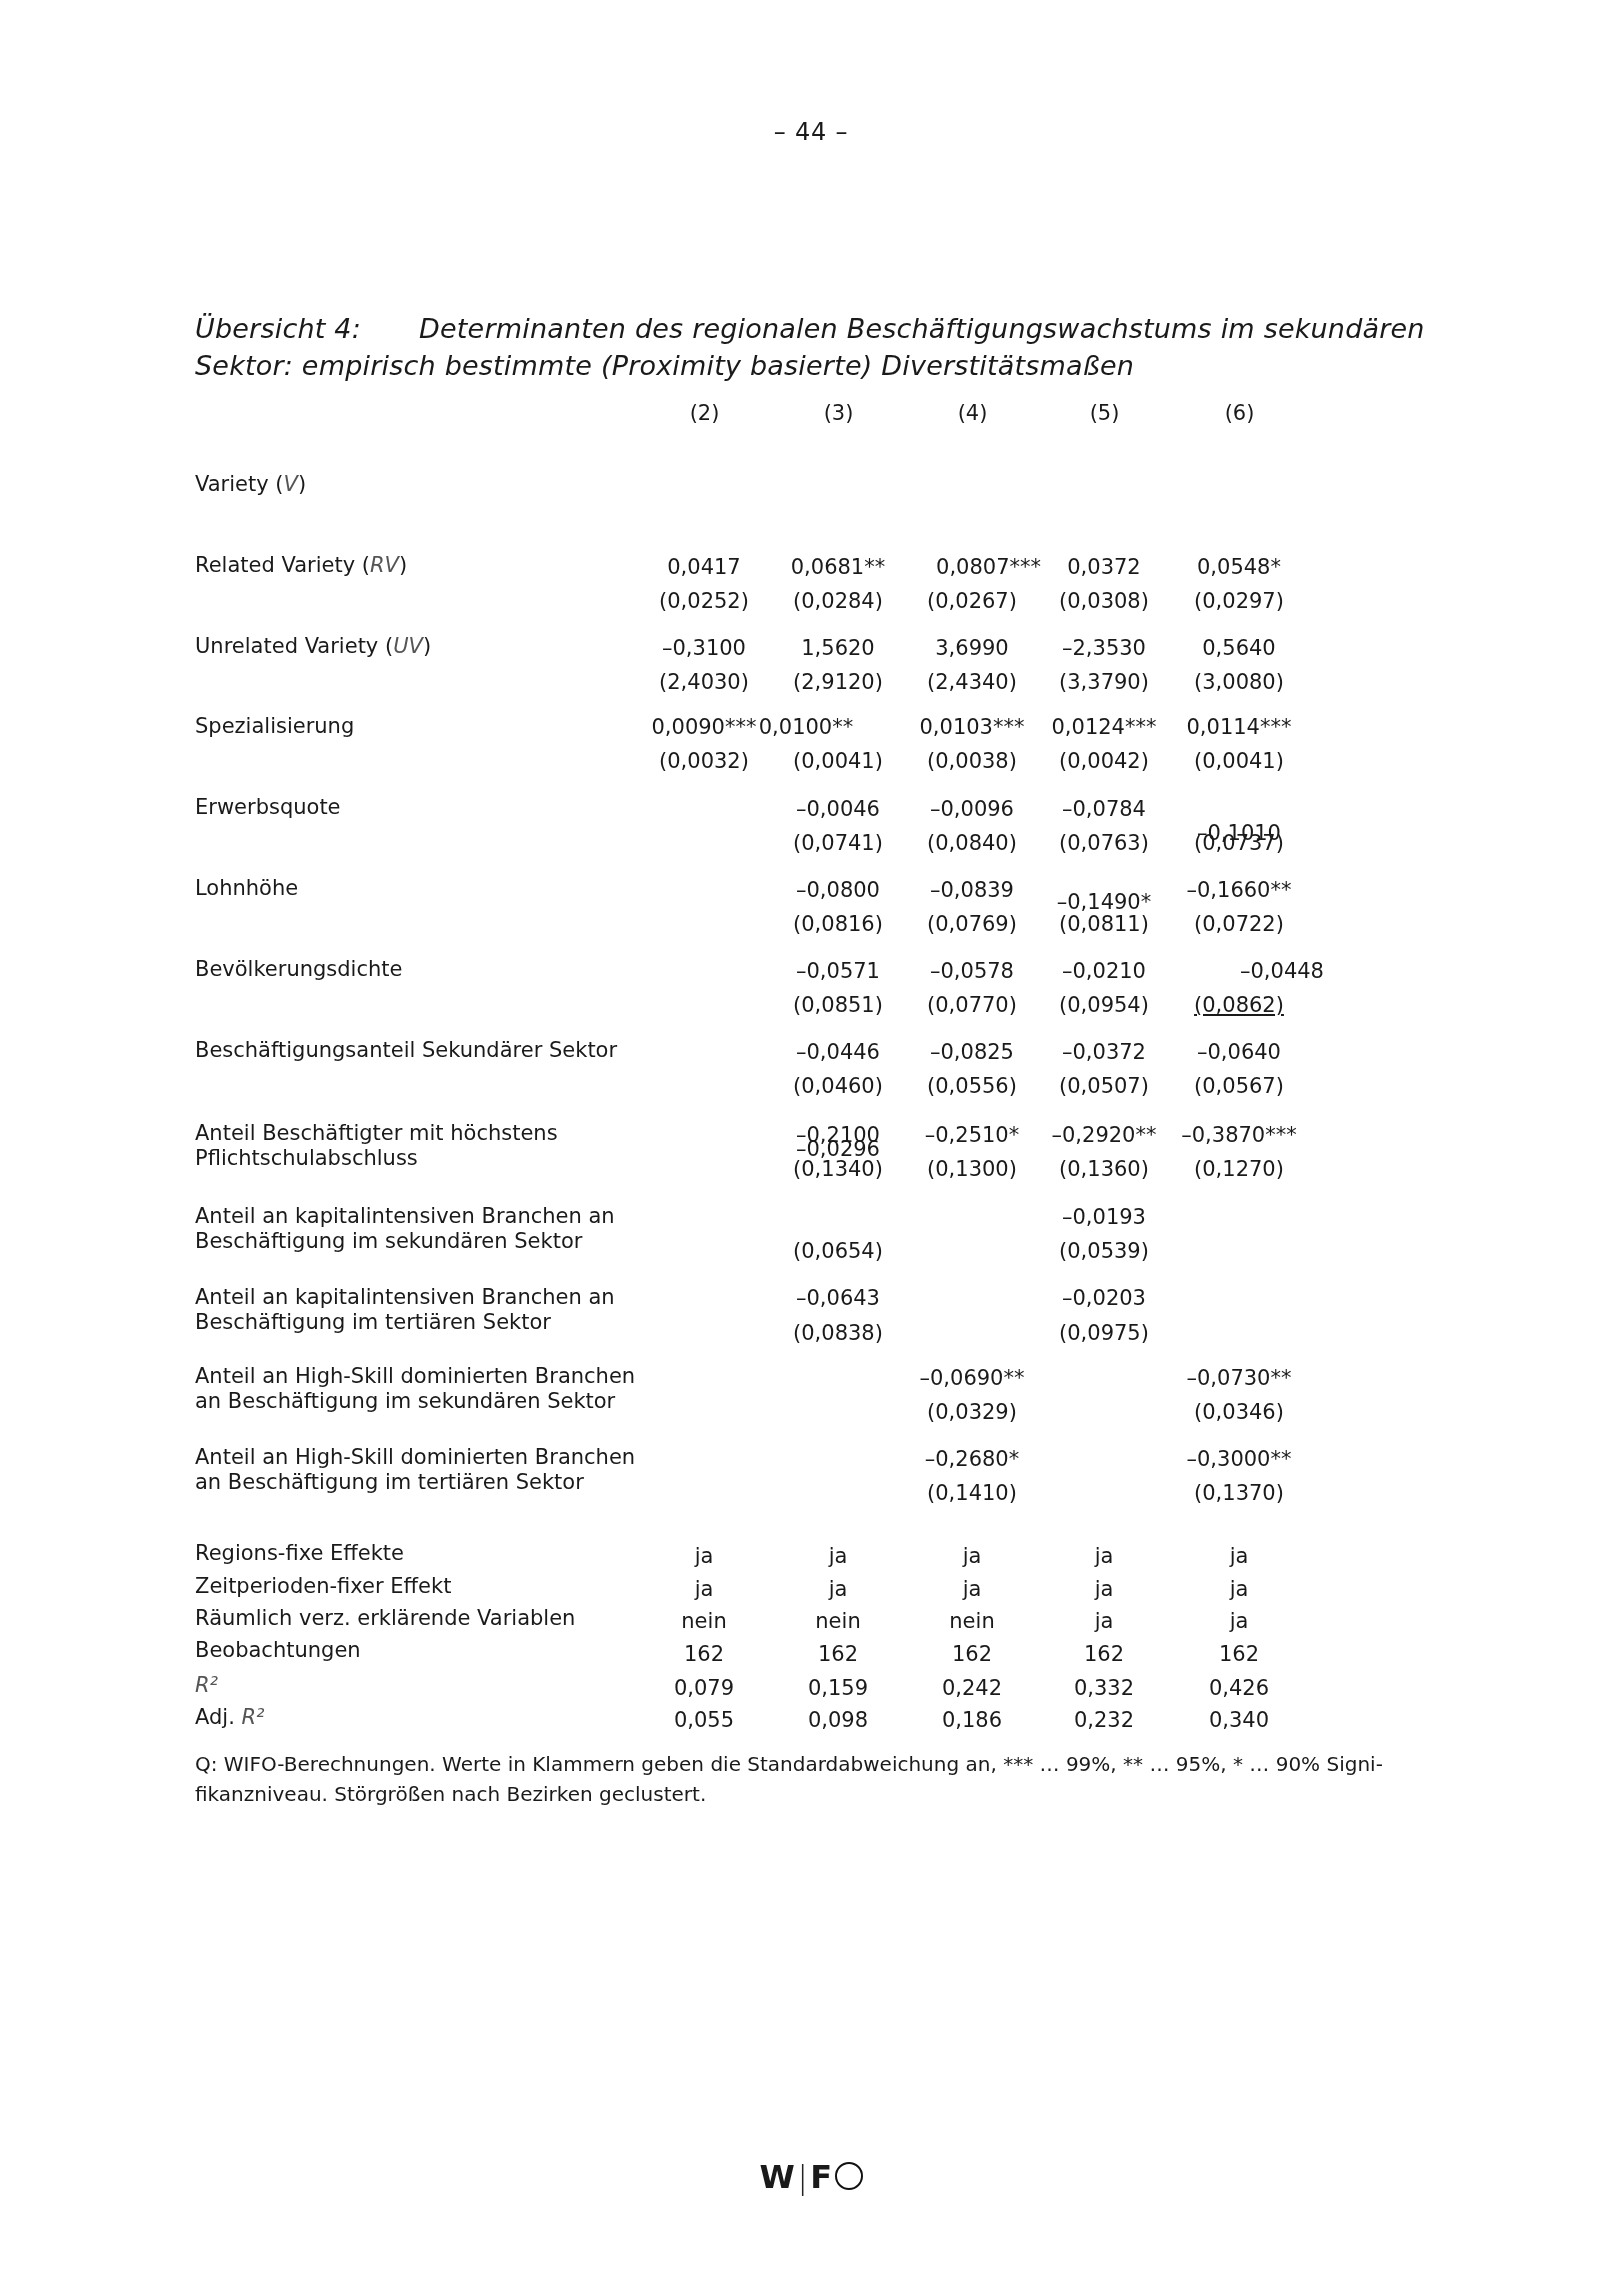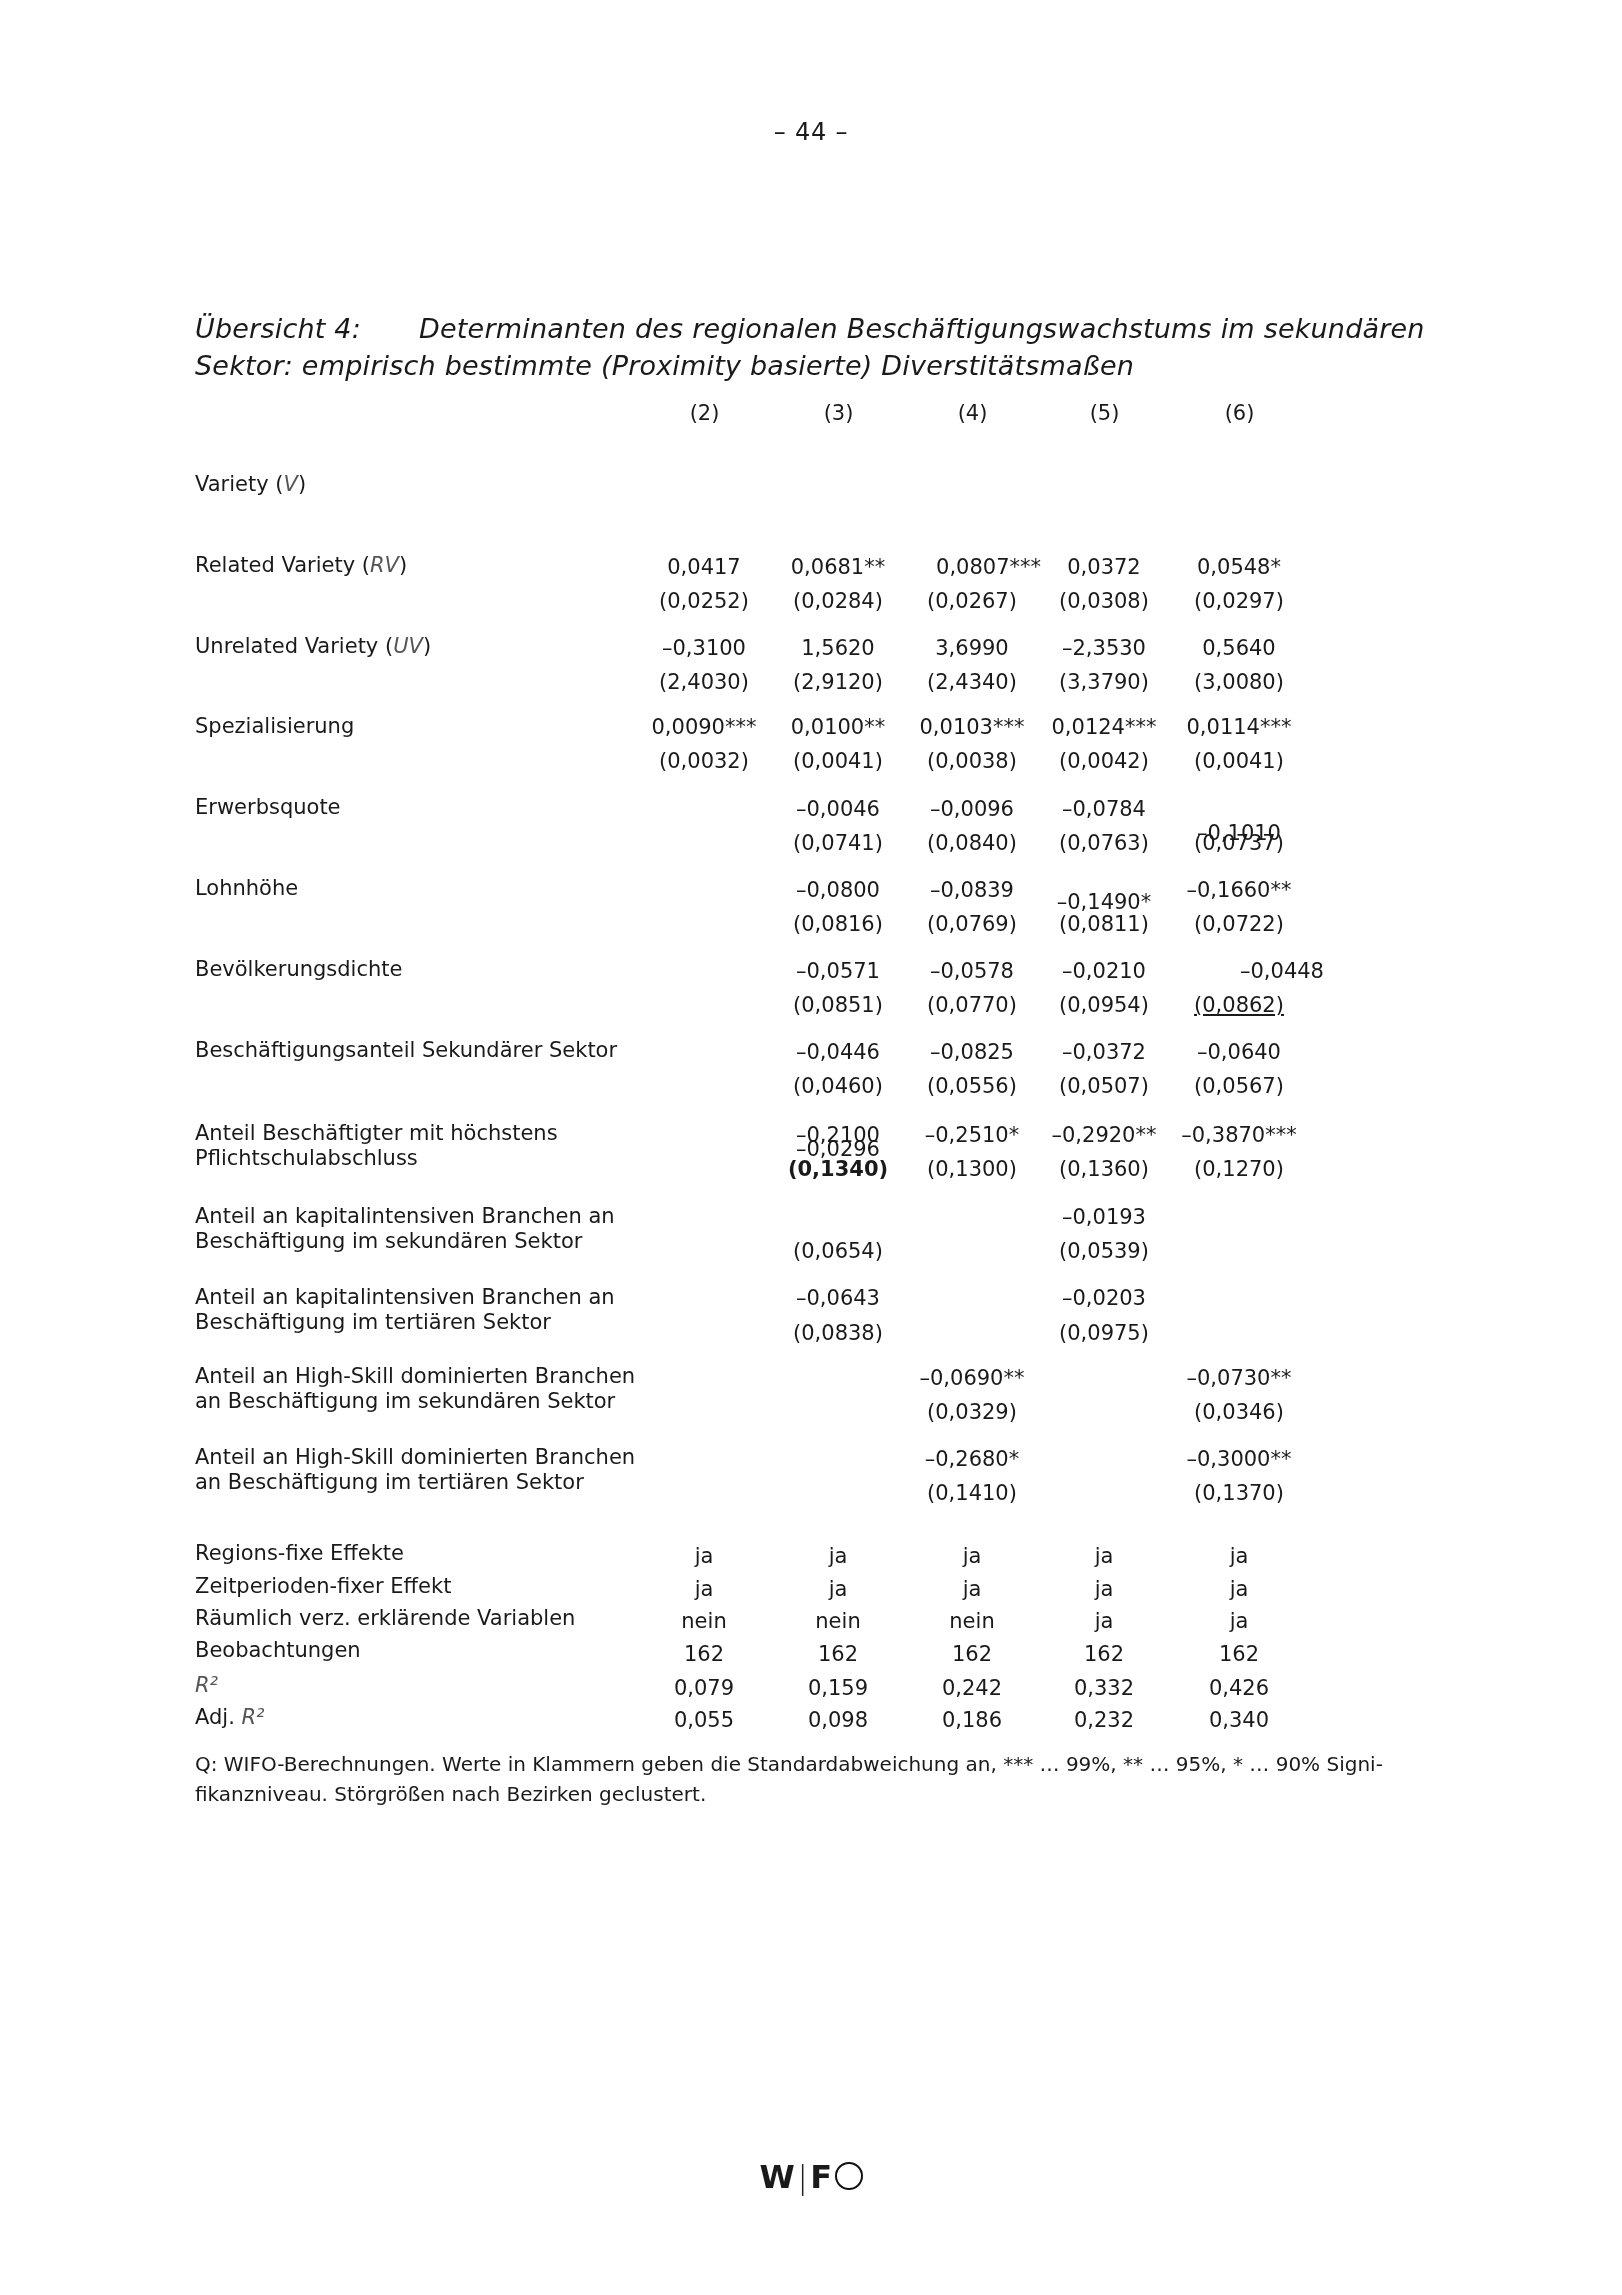--- a/index.html
+++ b/index.html
@@ -59,7 +59,7 @@
     <div class="abs cell" style="top: 670px; left: 1239px;">(3,0080)</div>
     <div class="abs lbl" style="top: 714px;"><span>Spezialisierung</span></div>
     <div class="abs cell" style="top: 715px; left: 704px;">0,0090***</div>
-    <div class="abs cell" style="top: 715px; left: 838px;">0,0100**</div>
+    <div class="abs cell" style="top: 715px; left: 806px;">0,0100**</div>
     <div class="abs cell" style="top: 715px; left: 972px;">0,0103***</div>
     <div class="abs cell" style="top: 715px; left: 1104px;">0,0124***</div>
     <div class="abs cell" style="top: 715px; left: 1239px;">0,0114***</div>

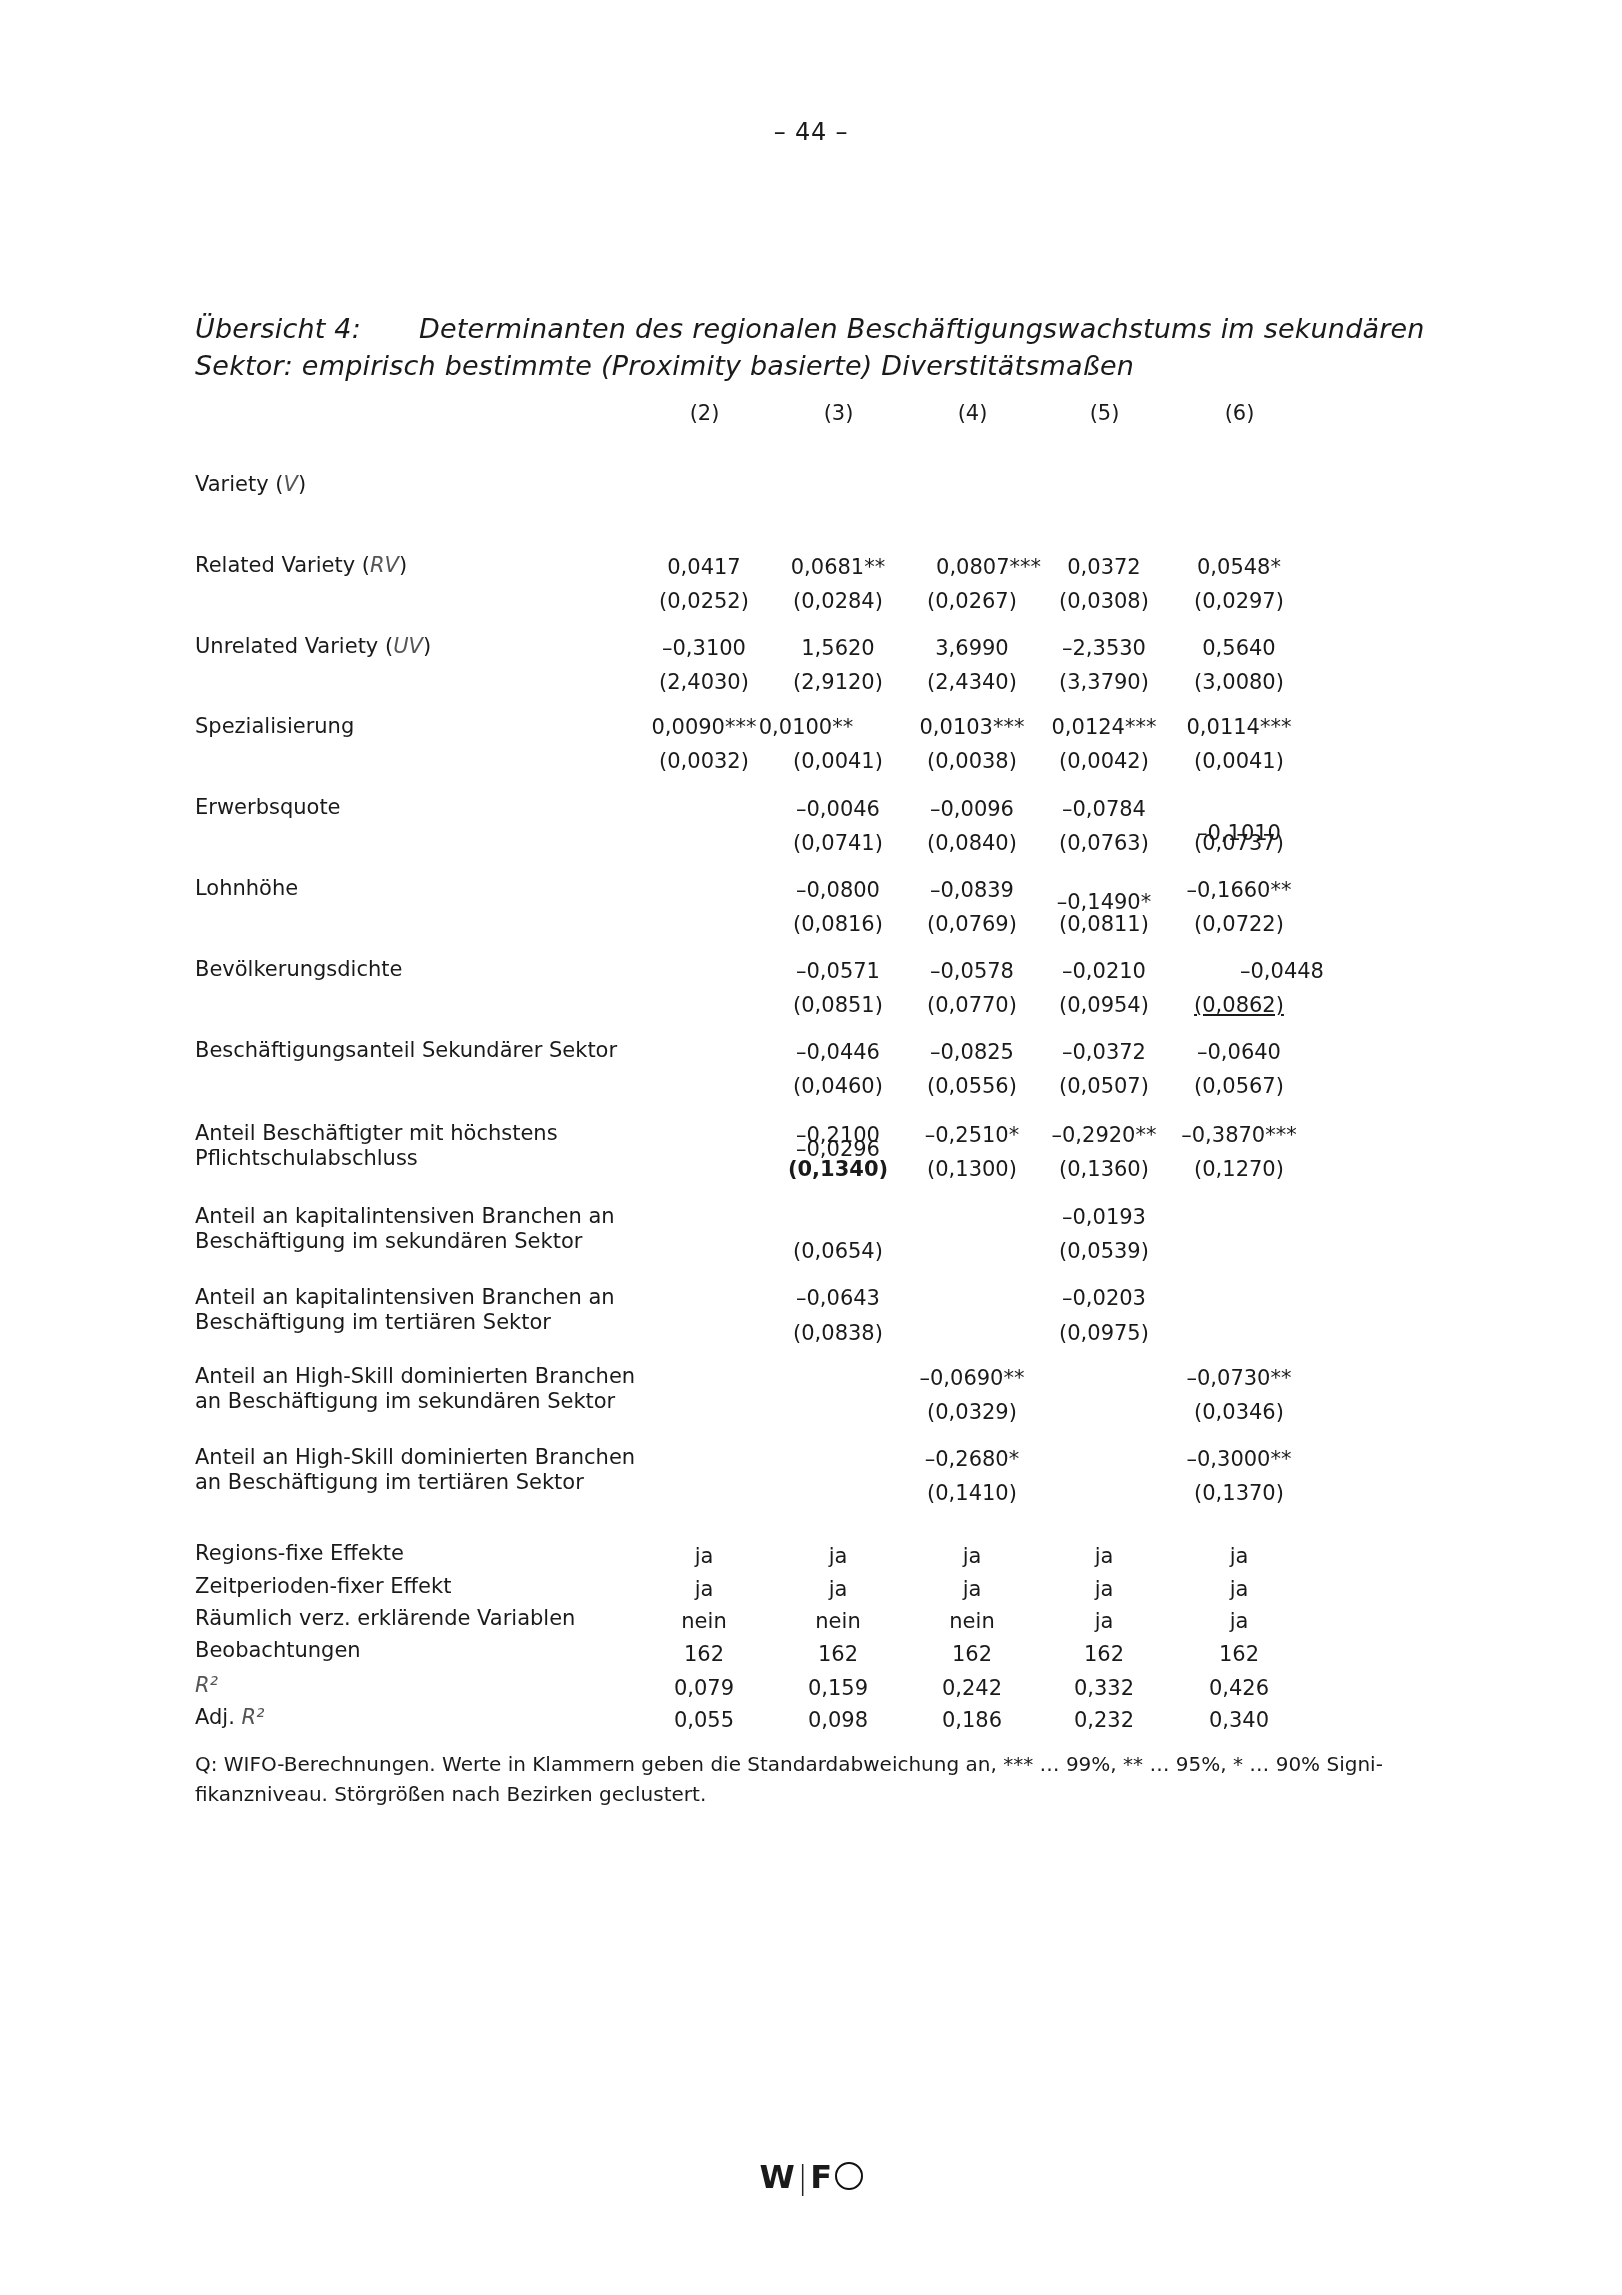--- a/index.html
+++ b/index.html
@@ -109,7 +109,7 @@
     <div class="abs cell" style="top: 1123px; left: 972px;">–0,2510*</div>
     <div class="abs cell" style="top: 1123px; left: 1104px;">–0,2920**</div>
     <div class="abs cell" style="top: 1123px; left: 1239px;">–0,3870***</div>
-    <div class="abs cell" style="top: 1157px; left: 838px; font-weight: bold;">(0,1340)</div>
+    <div class="abs cell" style="top: 1157px; left: 838px;">(0,1340)</div>
     <div class="abs cell" style="top: 1157px; left: 972px;">(0,1300)</div>
     <div class="abs cell" style="top: 1157px; left: 1104px;">(0,1360)</div>
     <div class="abs cell" style="top: 1157px; left: 1239px;">(0,1270)</div>

